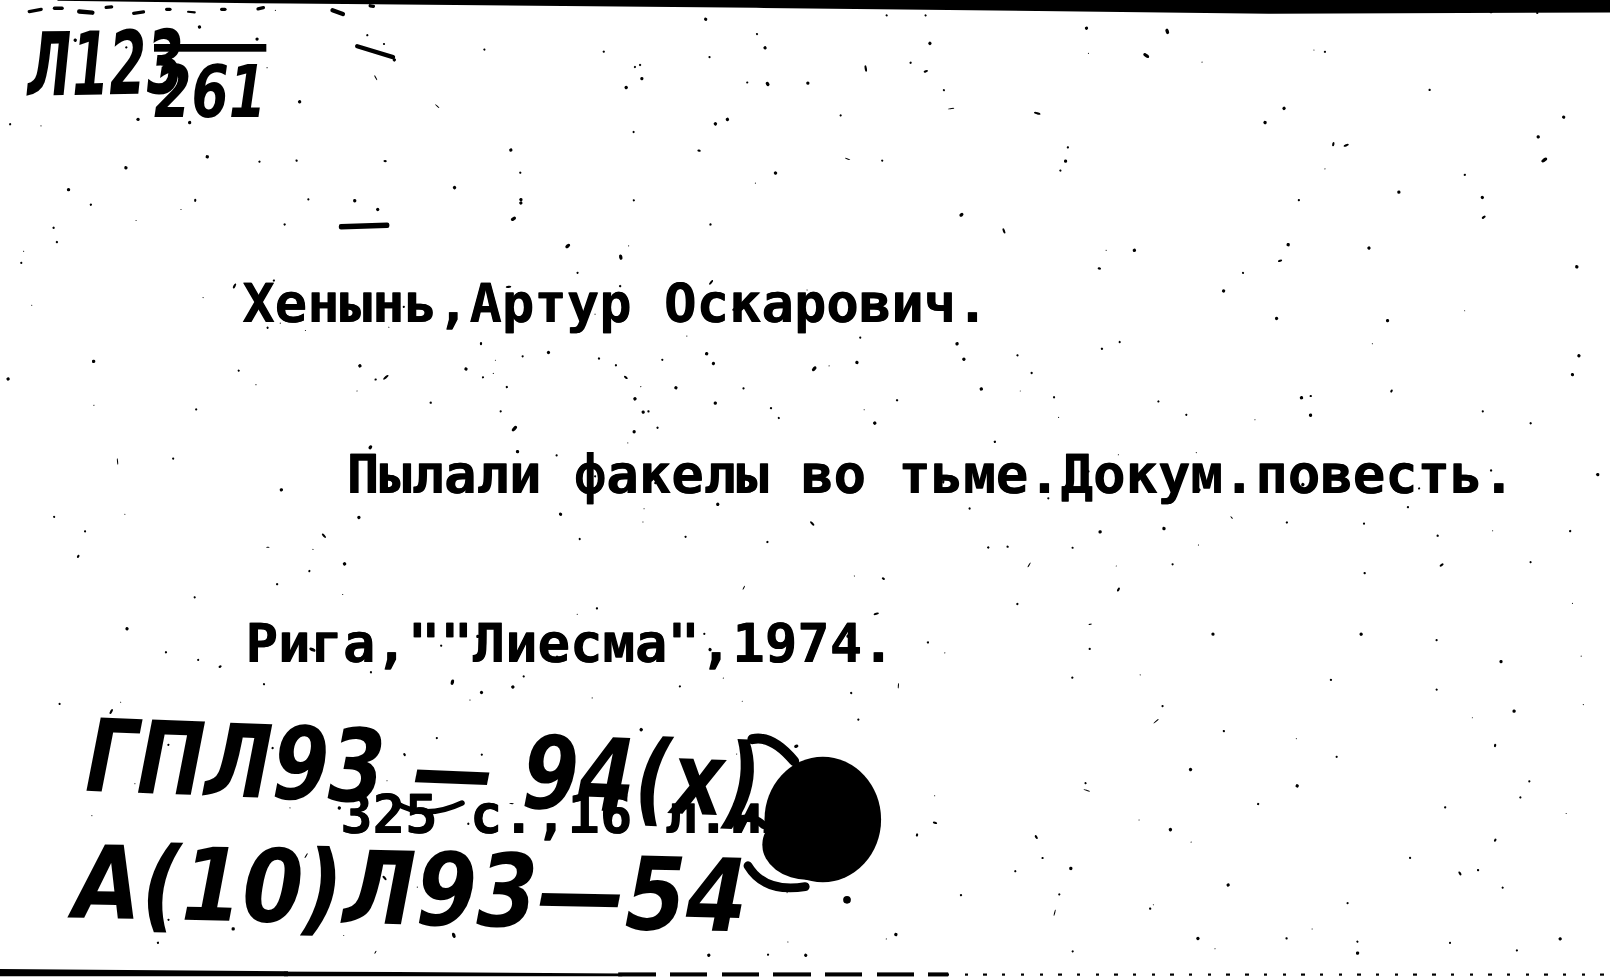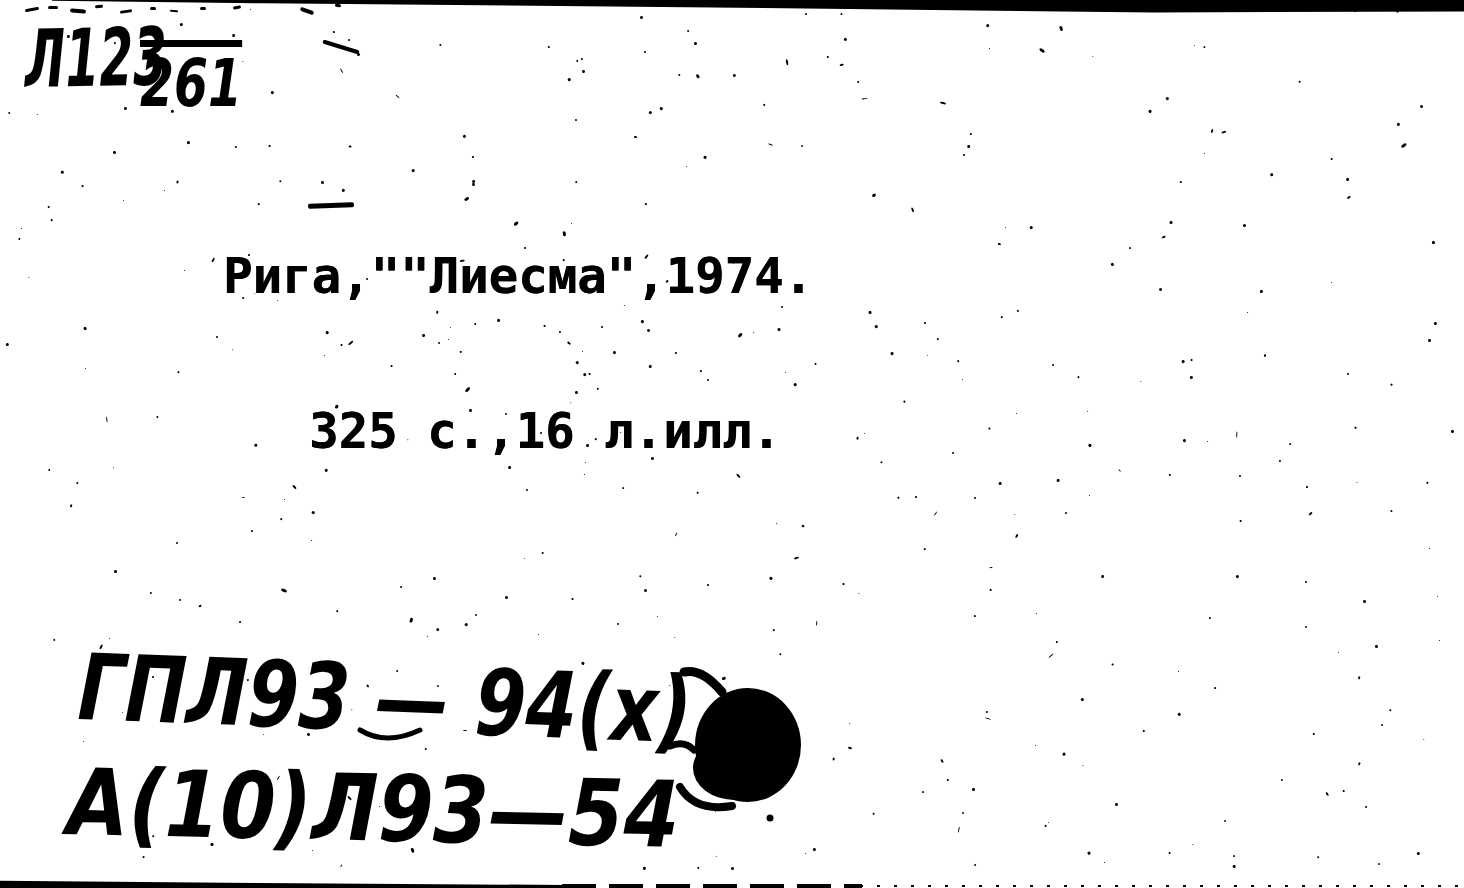--- a/index.html
+++ b/index.html
@@ -93,6 +93,7 @@
   </div>
 
   <div class="typed">
+    <div class="tl0">Хенынь,Артур Оскарович.</div>
     <div class="tl3">Рига,""Лиесма",1974.</div>
     <div class="tl4">325 с.,16 л.илл.</div>
     

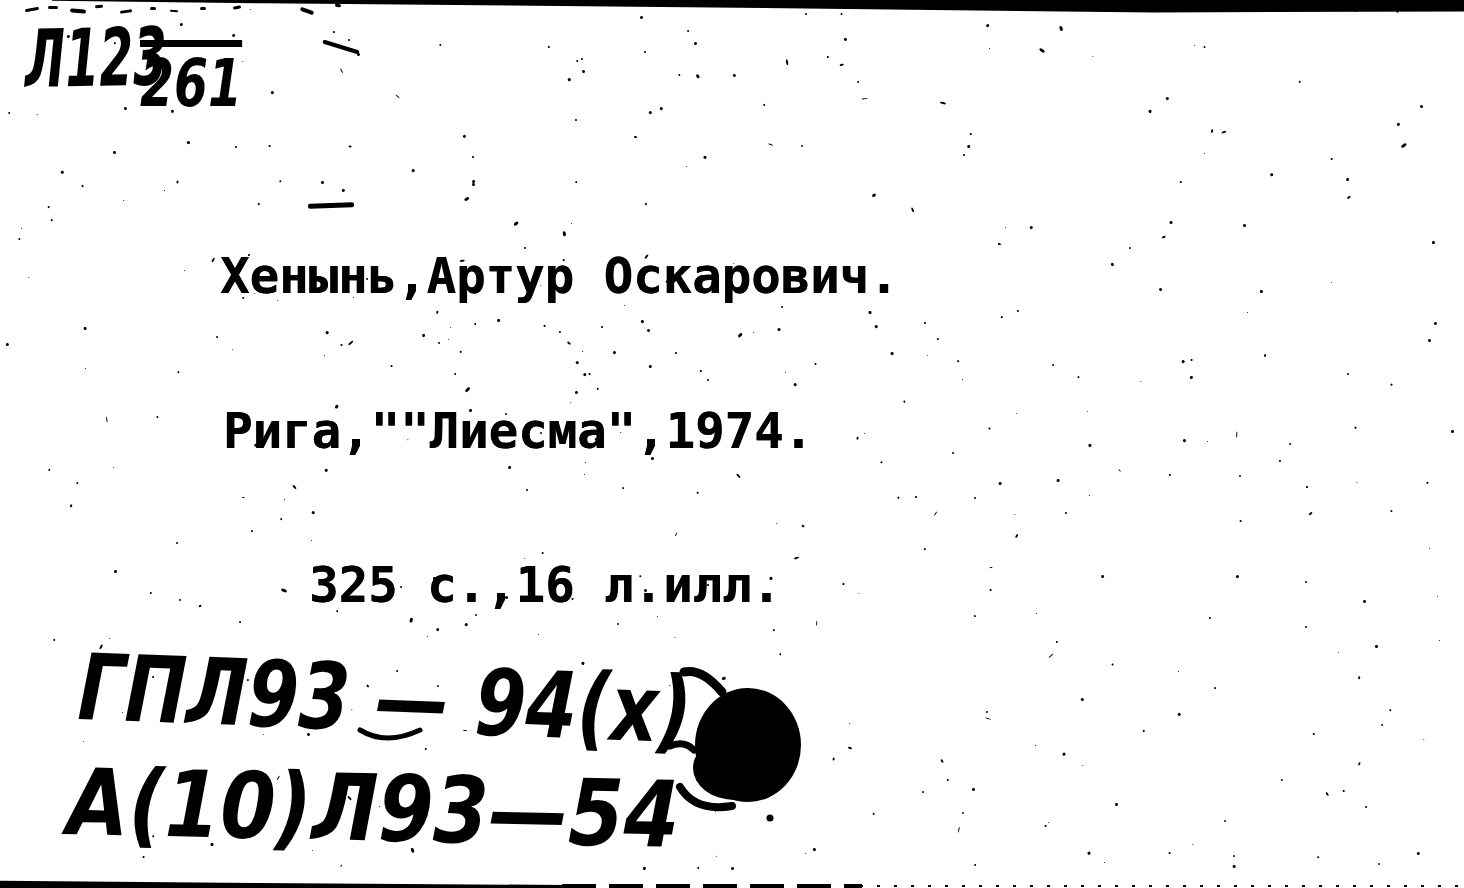--- a/index.html
+++ b/index.html
@@ -94,6 +94,7 @@
 
   <div class="typed">
     <div class="tl0">Хенынь,Артур Оскарович.</div>
+    <div class="tl1">Пылали факелы во тьме.Докум.повесть.</div>
     <div class="tl3">Рига,""Лиесма",1974.</div>
     <div class="tl4">325 с.,16 л.илл.</div>
     

